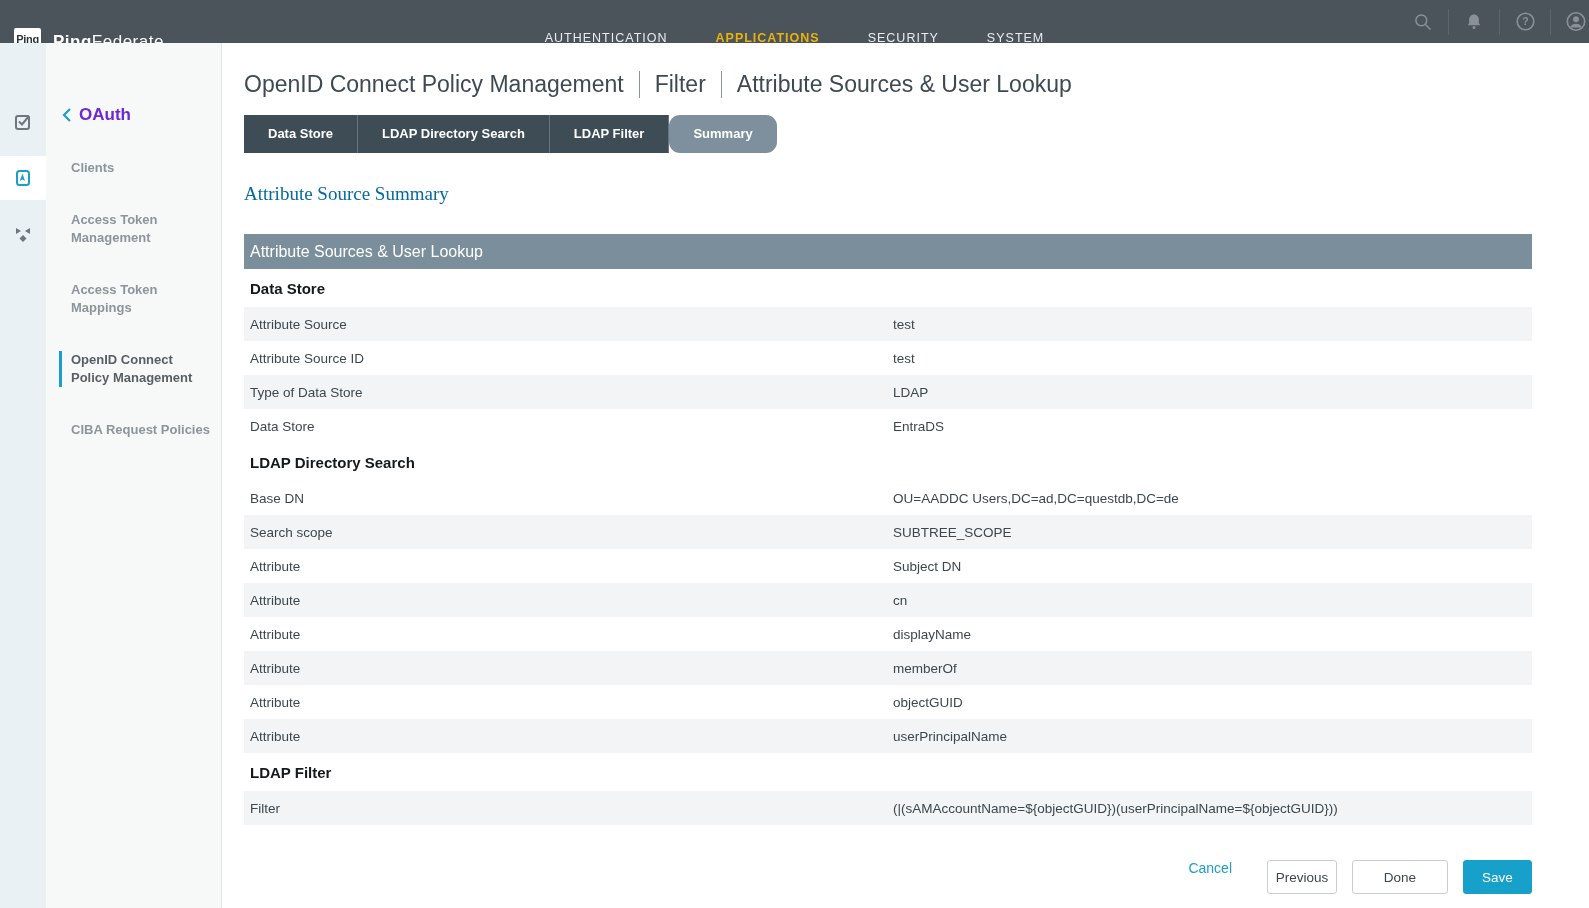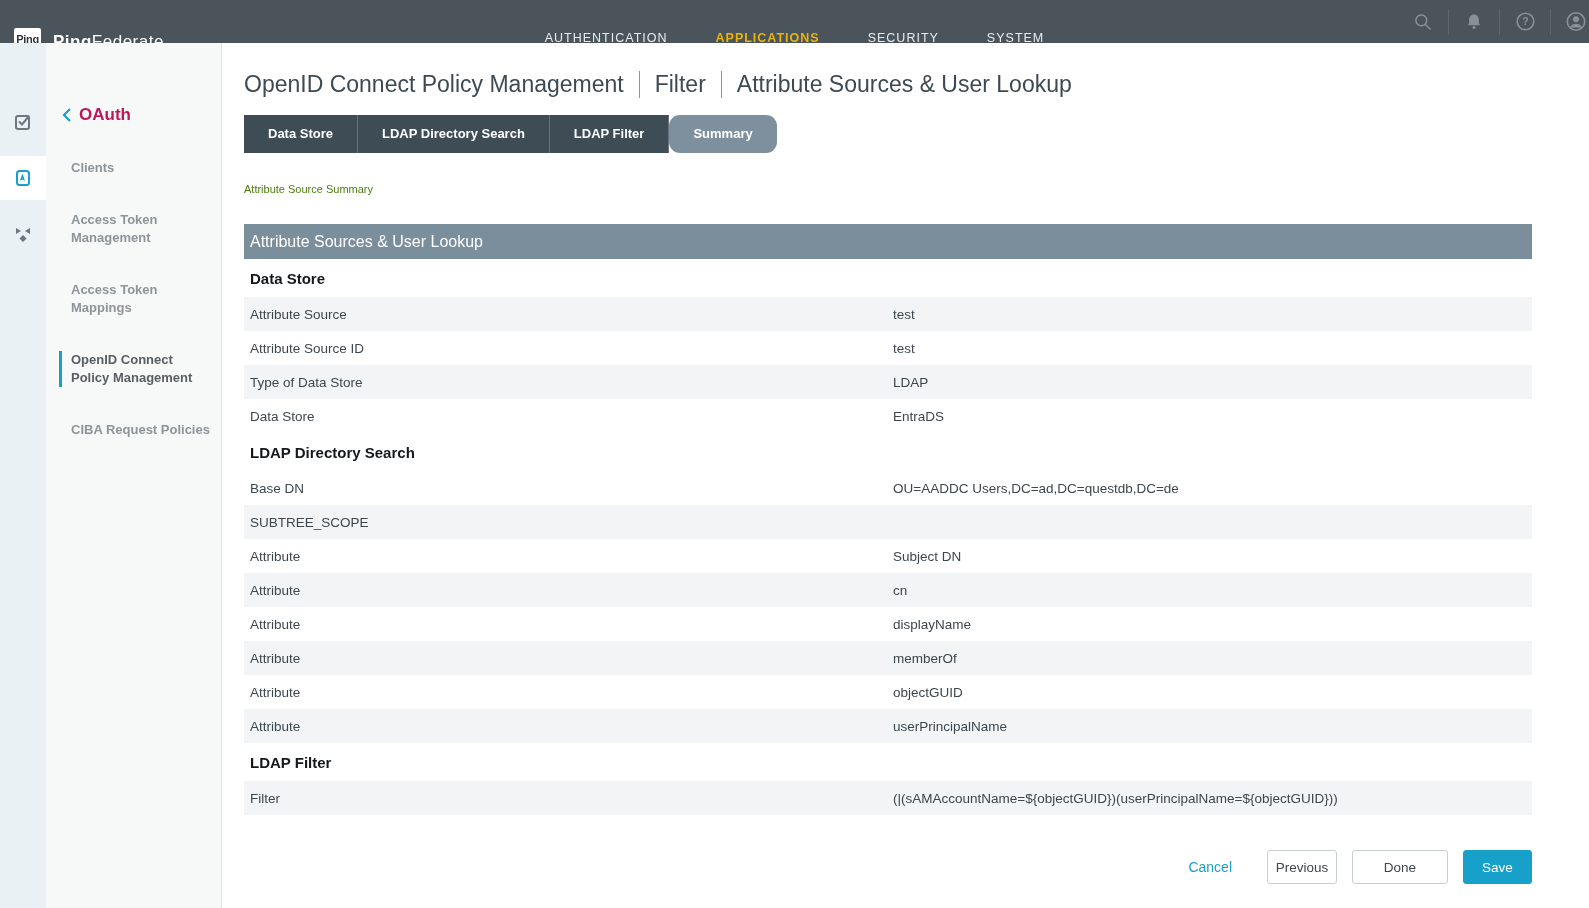--- a/index.html
+++ b/index.html
@@ -41,7 +41,7 @@
 
   .sidebar { width:176px; flex:0 0 176px; background:#f7f8f8;
     border-right:1px solid #e2e5e7; padding:62px 10px 0 13px; }
-  .sidebar-back { display:flex; align-items:center; gap:7px; color:#be185d;
+  .sidebar-back { display:flex; align-items:center; gap:7px; color:#6d28d9;
     font-size:17px; font-weight:bold; cursor:pointer; margin-left:3px; margin-bottom:34px; }
   .sidebar-back .chev { color:#1b9fc8; display:flex; }
   .side-item { font-size:13px; font-weight:bold; color:#8d959a; line-height:18px;

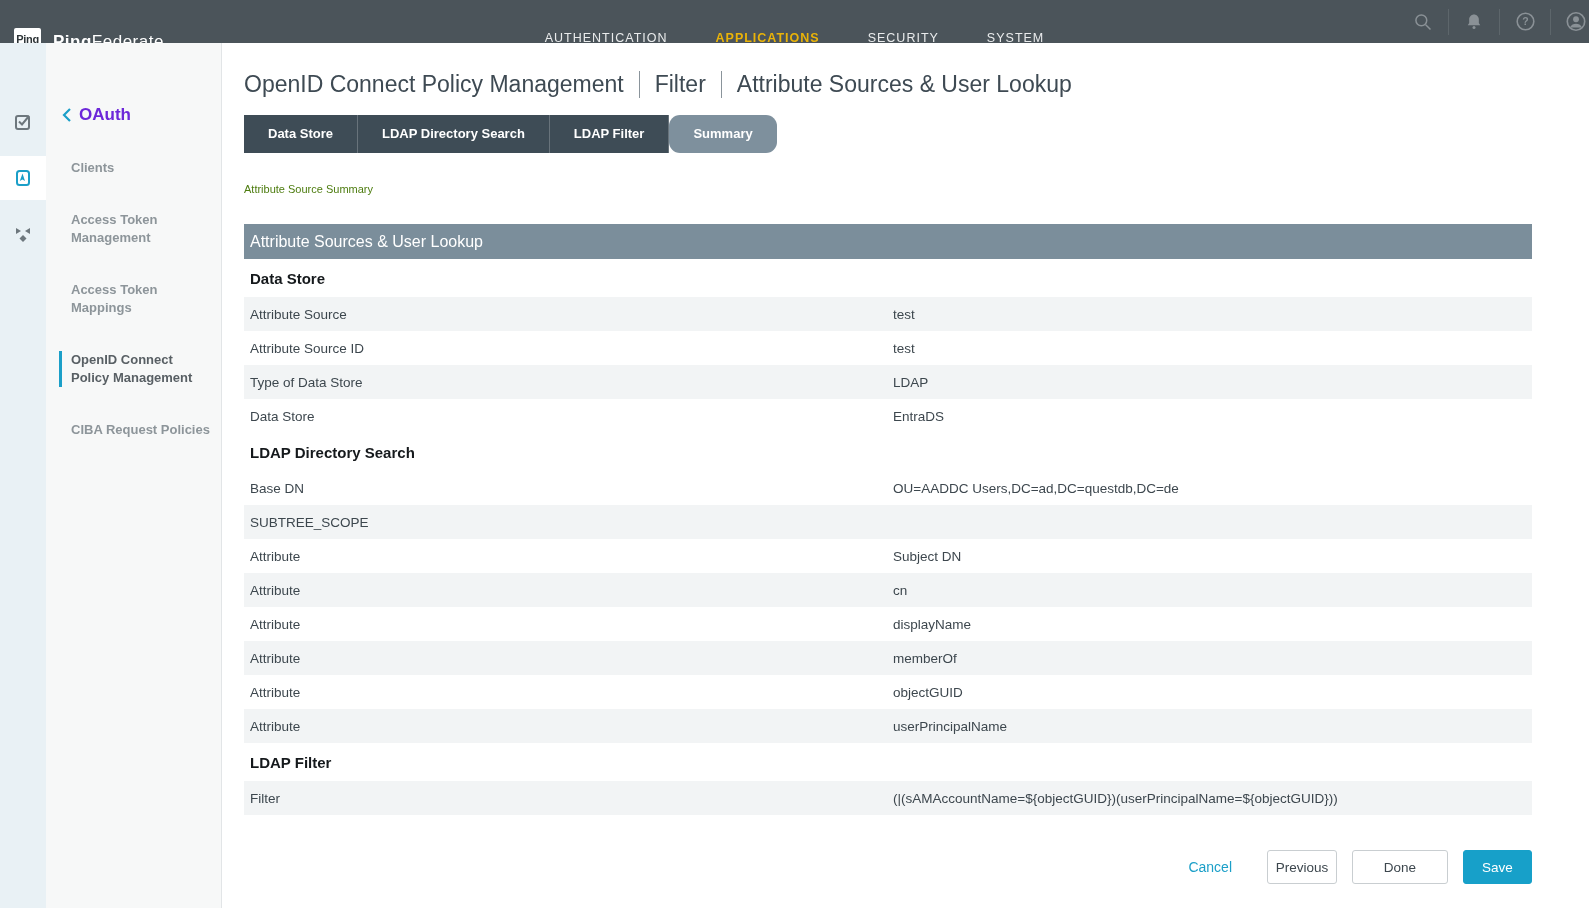--- a/index.html
+++ b/index.html
@@ -62,7 +62,7 @@
   .tab:last-child { border-right:none; }
   .tab.active { background:#7e909d;border-radius:11px; }
 
-  .summary-label { margin-top:30px; font-size:11px; color:#4d7c0f; }
+  .summary-label { margin-top:30px; font-size:19px; color:#0369a1;font-family:Liberation Serif, serif; }
 
   .table { margin-top:29px; width:1288px; }
   .table-header { height:35px; line-height:35px; background:#7b8e9b; color:#fff;

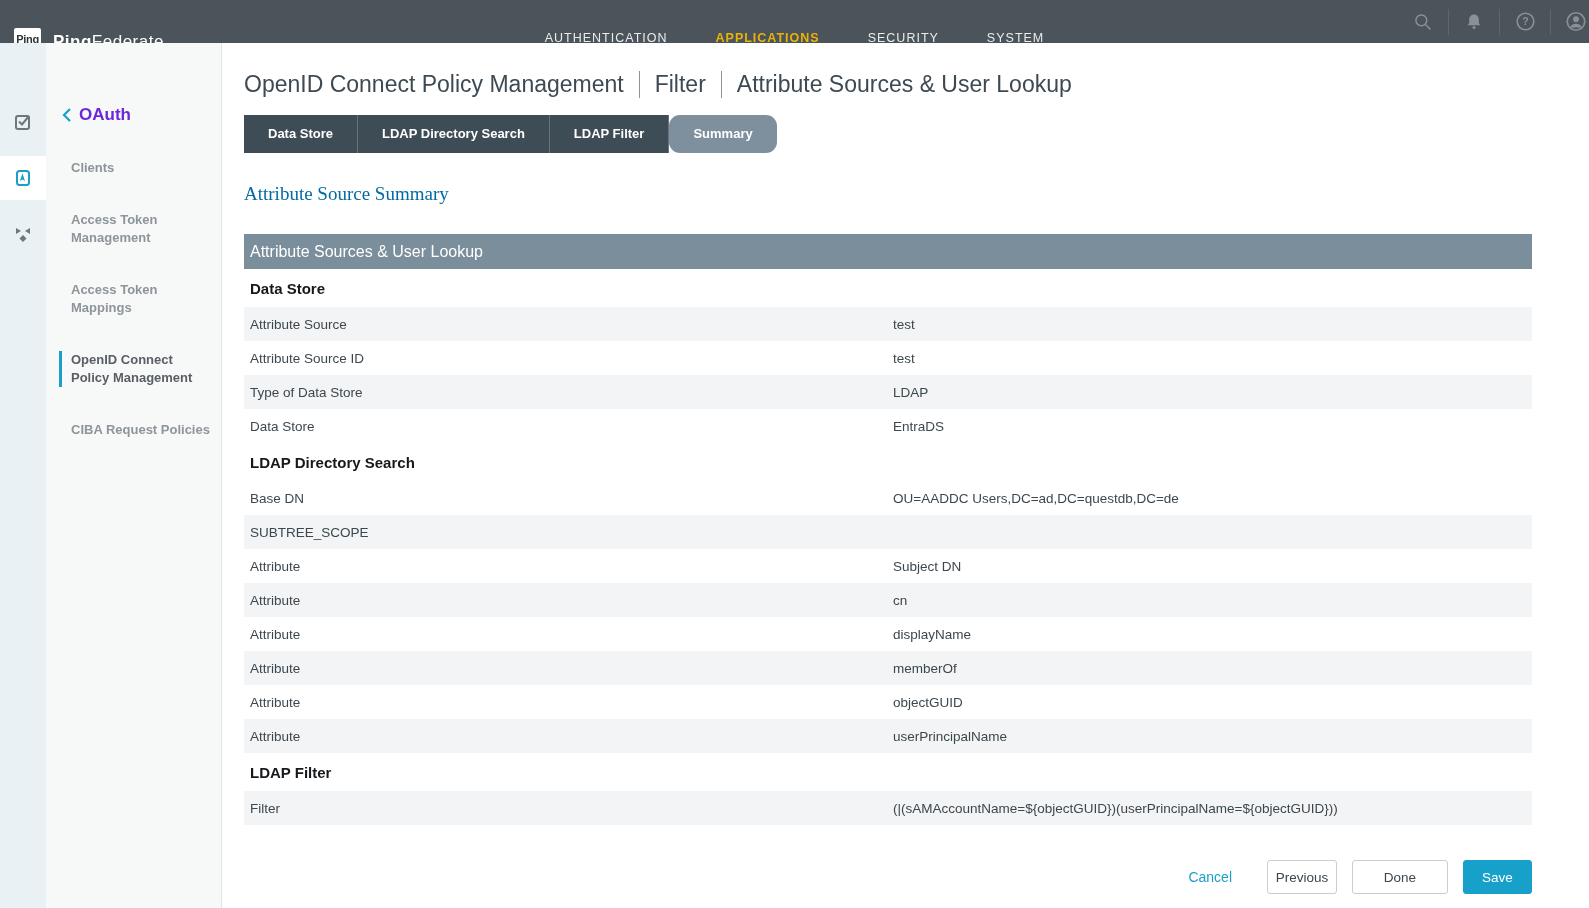--- a/index.html
+++ b/index.html
@@ -224,6 +224,7 @@
     <span>OU=AADDC Users,DC=ad,DC=questdb,DC=de</span>
   </div>
           <div class="trow shaded">
+    <span>Search scope</span>
     <span>SUBTREE_SCOPE</span>
   </div>
           <div class="trow">

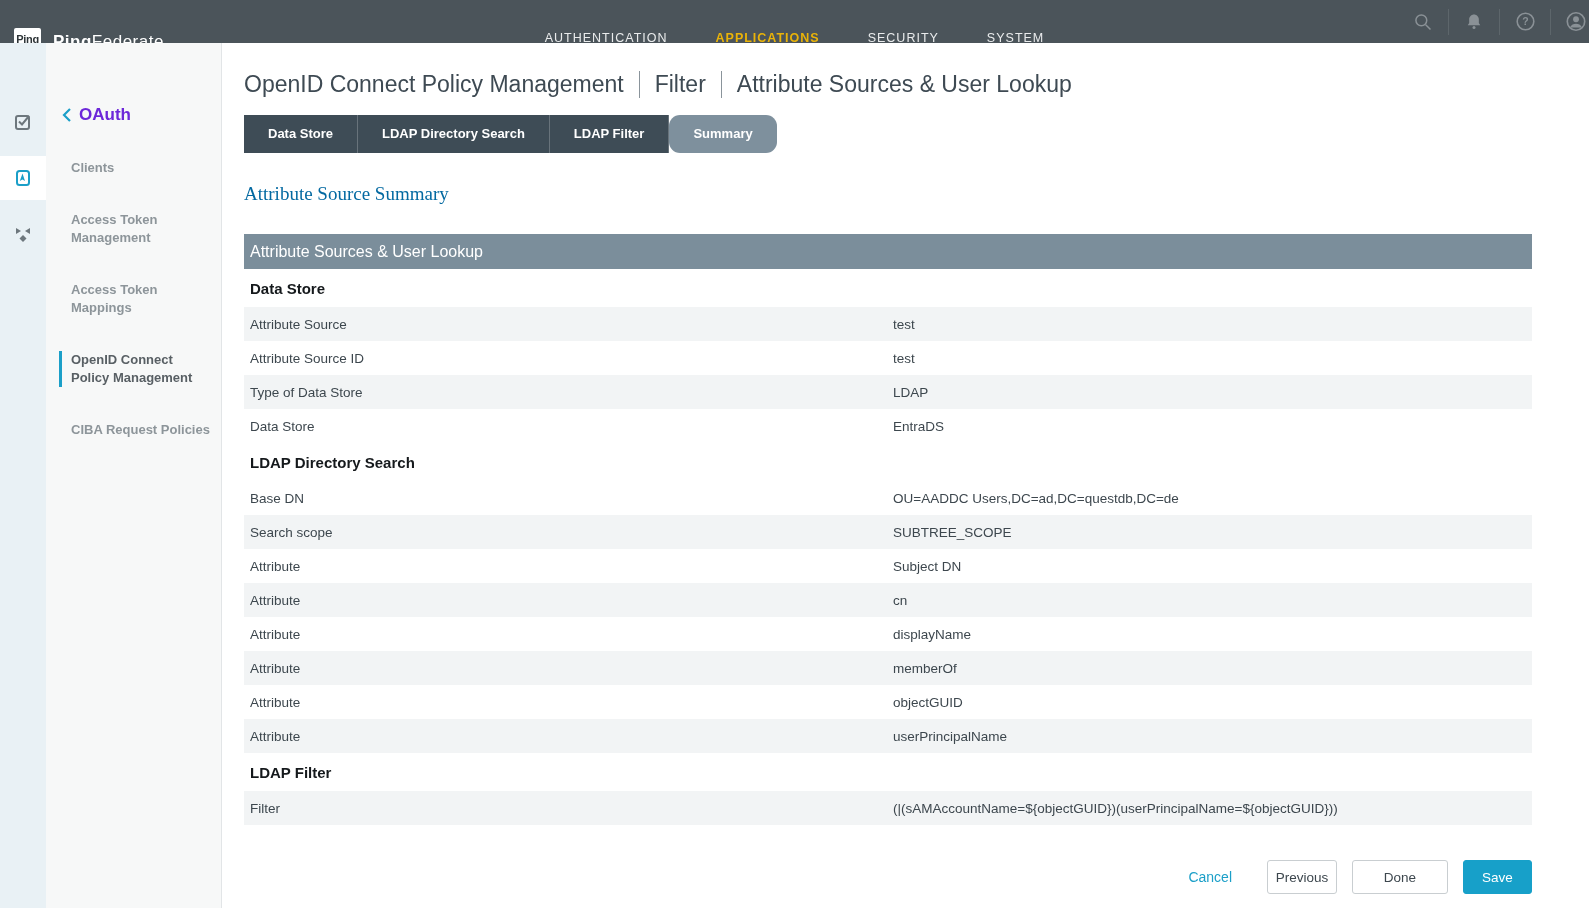--- a/index.html
+++ b/index.html
@@ -75,7 +75,7 @@
   .trow.shaded { background:#f2f4f5; }
 
   .footer { margin-top:35px; width:1288px; display:flex; justify-content:flex-end;
-    align-items:center; gap:15px; }
+    align-items:flex-start; gap:15px; }
   .cancel { color:#1b9fc8; font-size:14px; cursor:pointer; margin-right:20px;
     text-decoration:none; }
   .btn { height:34px; background:#fff; border:1px solid #c9ced1; border-radius:3px;

